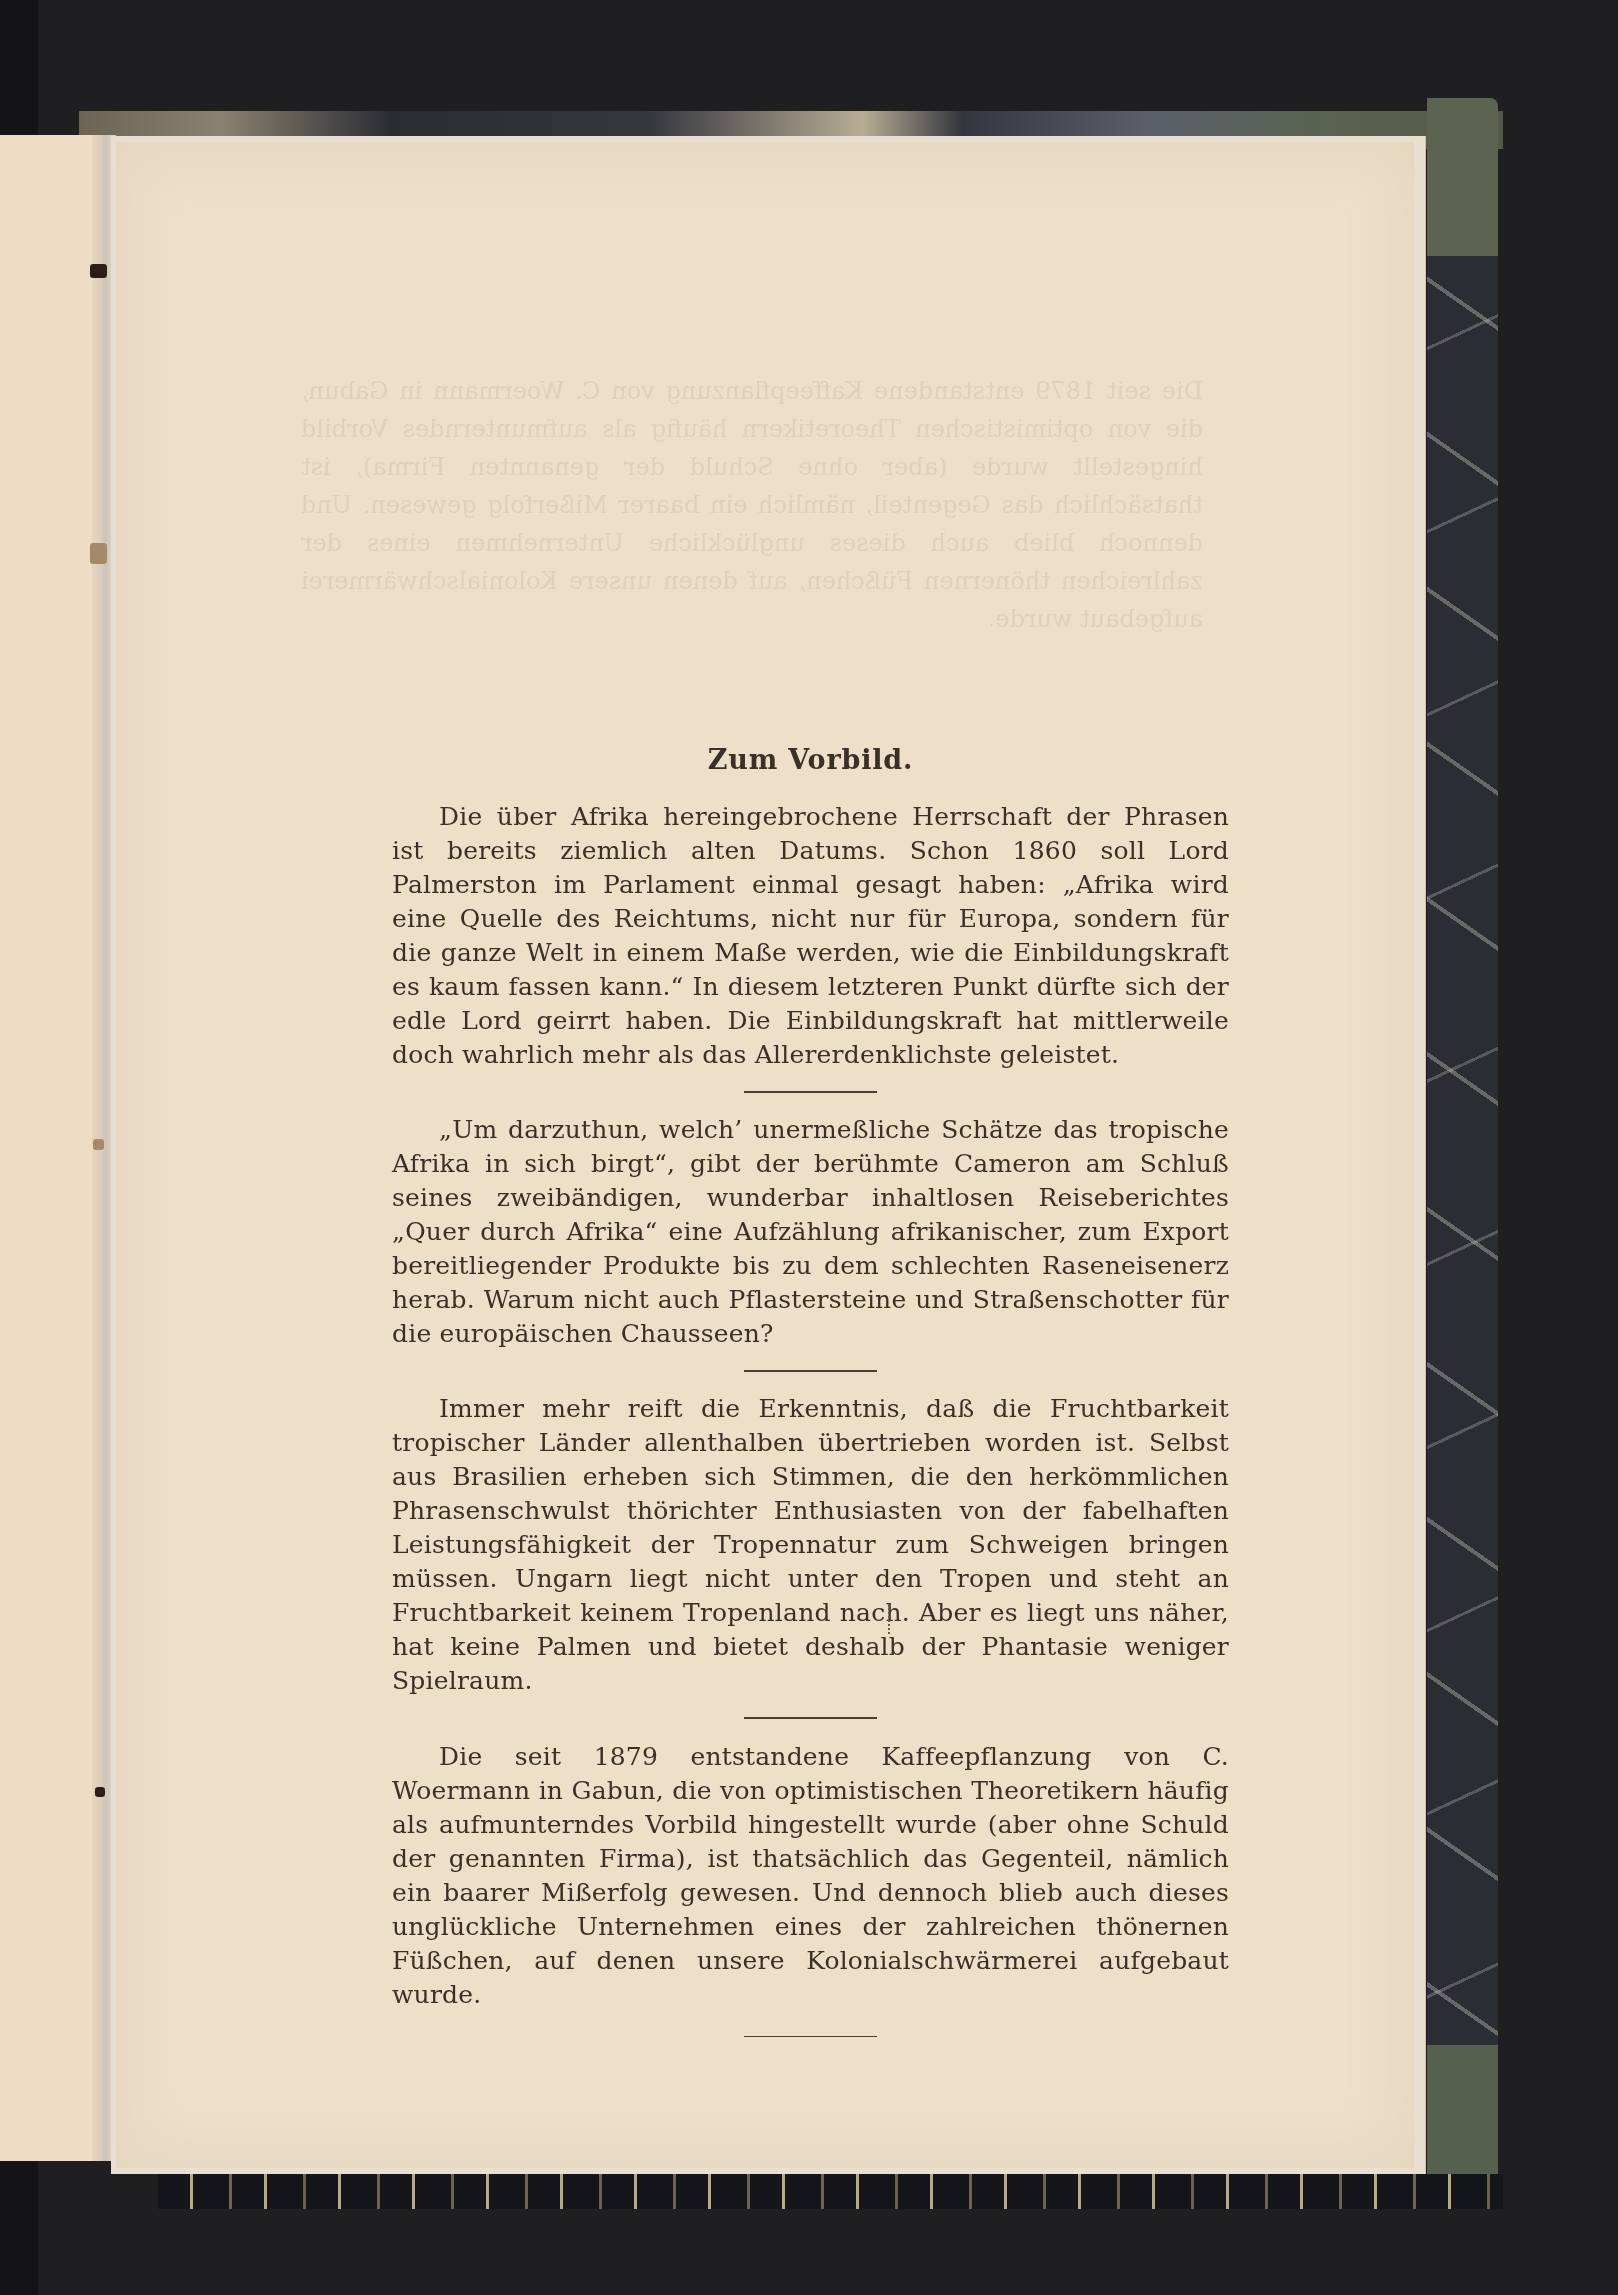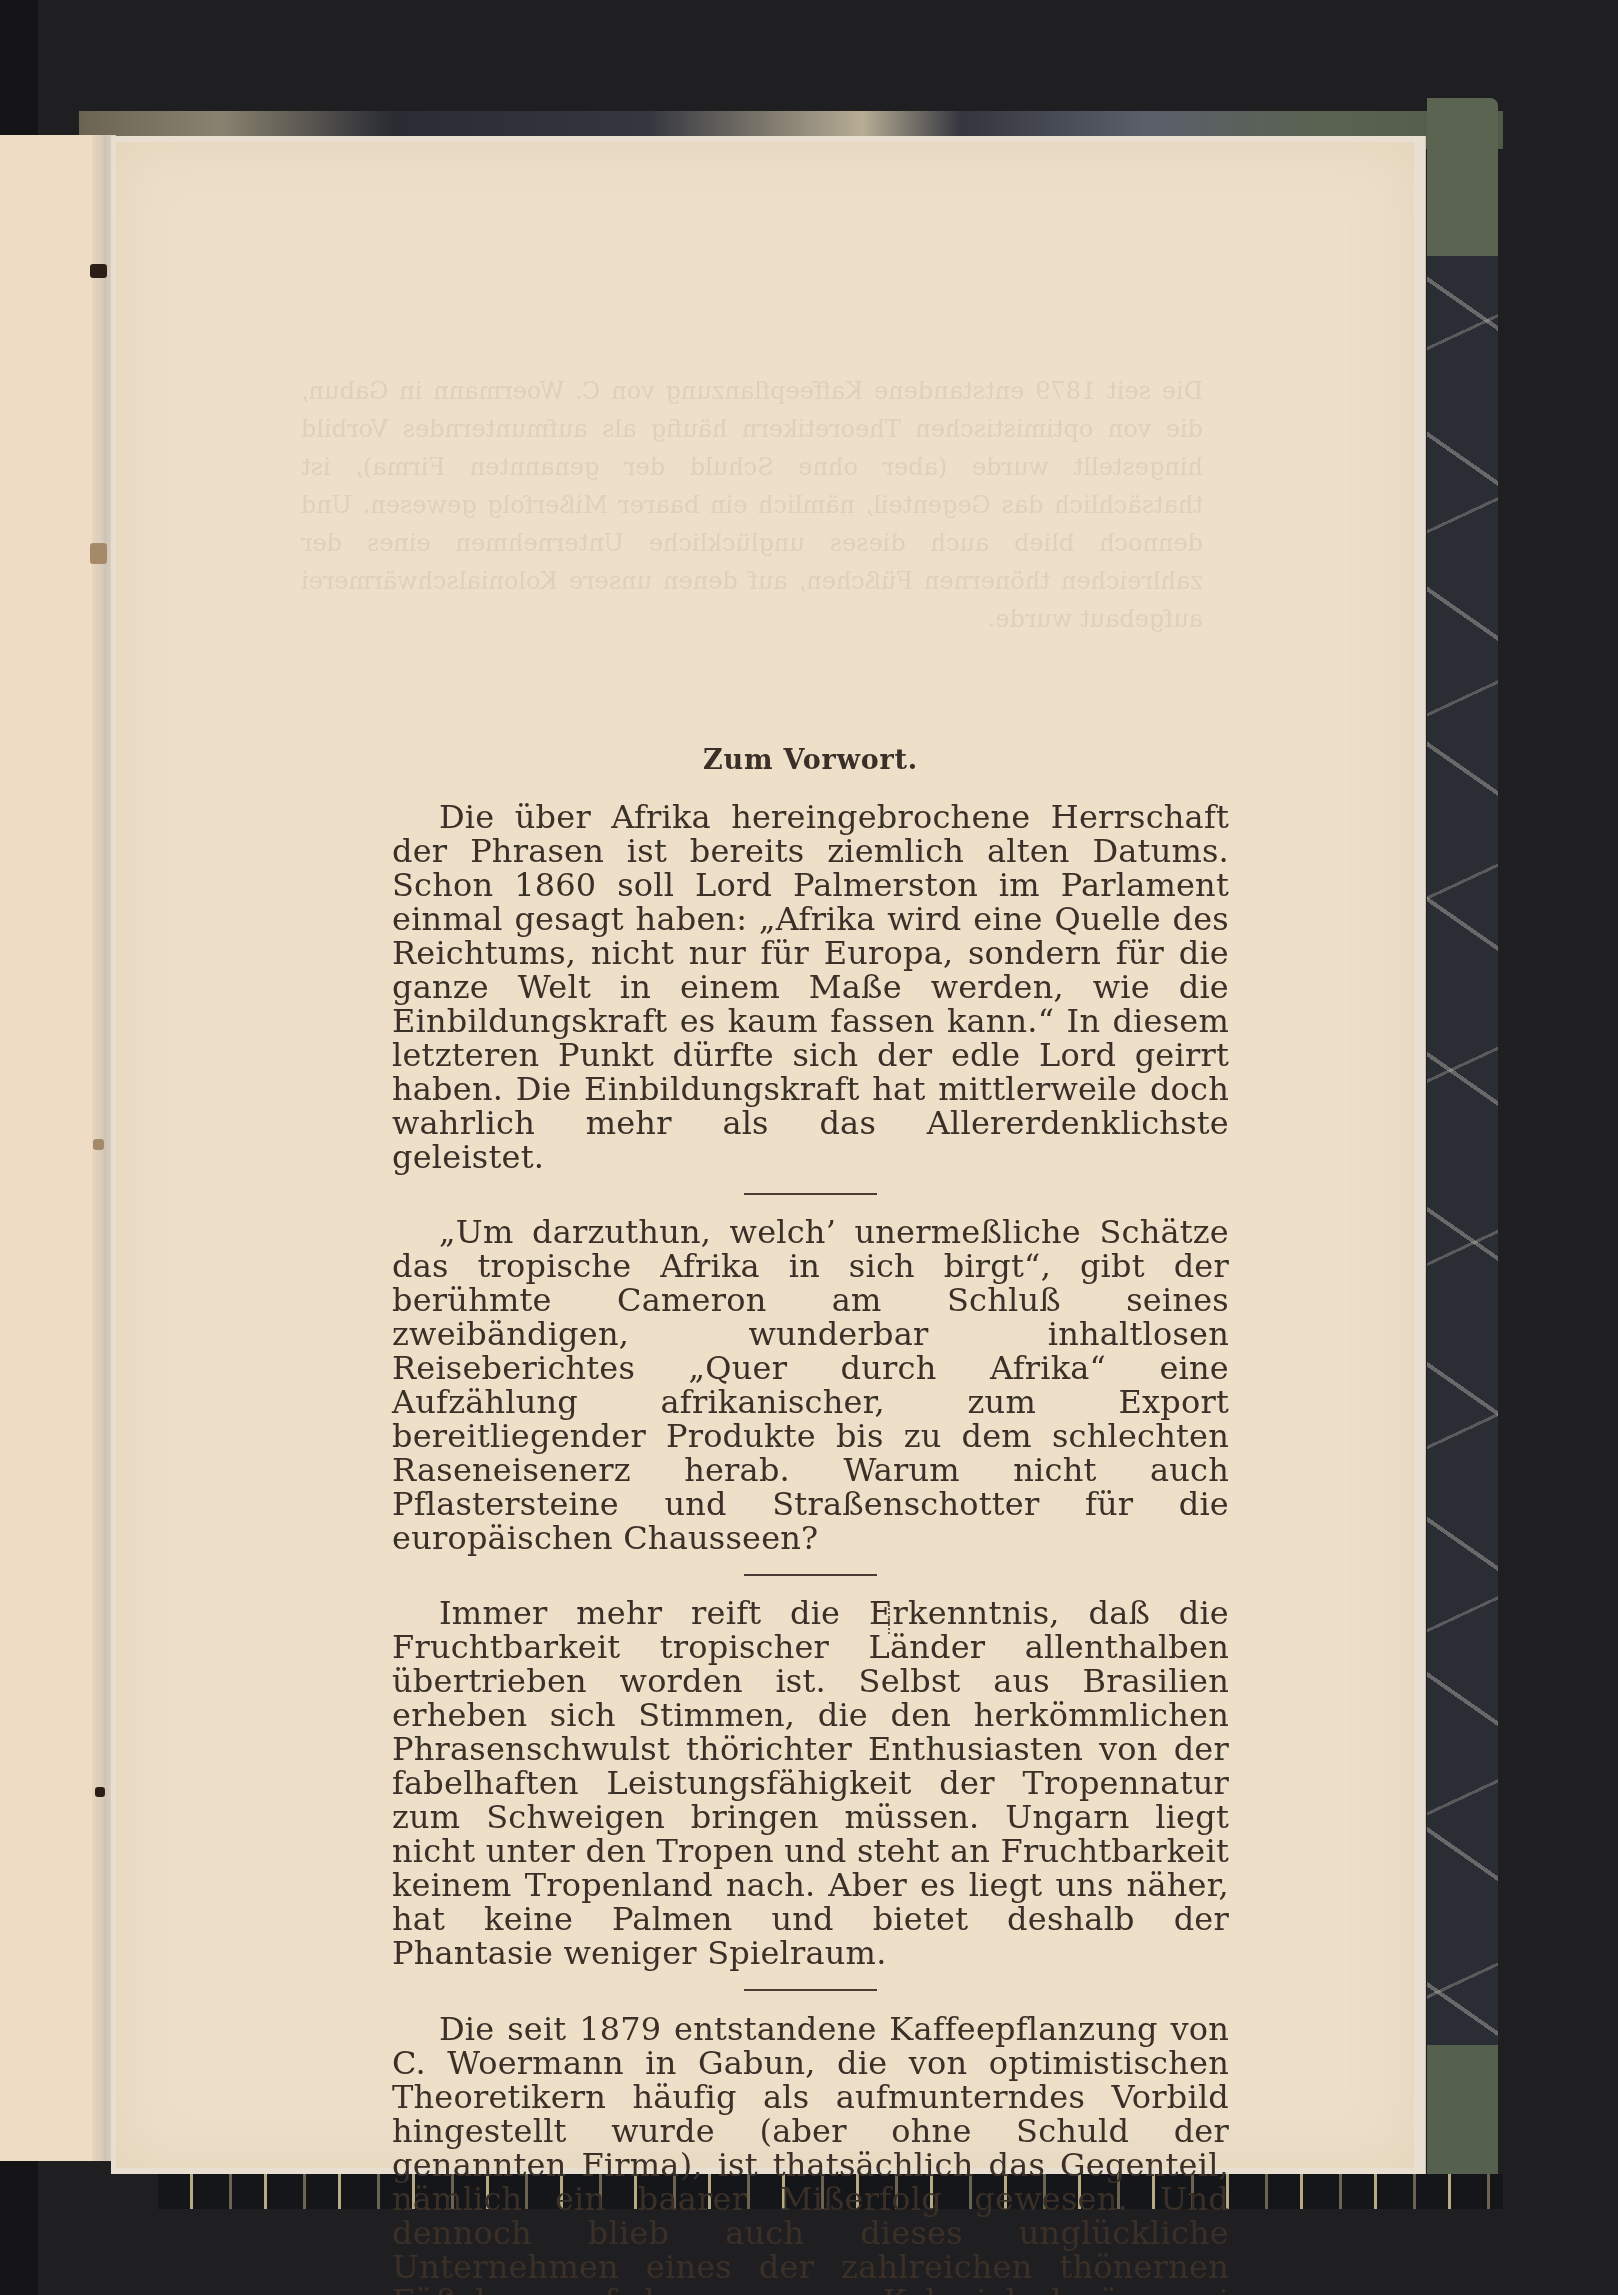--- a/index.html
+++ b/index.html
@@ -123,7 +123,7 @@
 <div class="bleed">Die seit 1879 entstandene Kaffeepflanzung von C. Woermann in Gabun, die von optimistischen Theoretikern häufig als aufmunterndes Vorbild hingestellt wurde (aber ohne Schuld der genannten Firma), ist thatsächlich das Gegenteil, nämlich ein baarer Mißerfolg gewesen. Und dennoch blieb auch dieses unglückliche Unternehmen eines der zahlreichen thönernen Füßchen, auf denen unsere Kolonialschwärmerei aufgebaut wurde.</div>
 
 <div class="content">
-  <h1 class="heading">Zum Vorwort.</h1>
+  <h1 class="heading">Zum Vorbild.</h1>
   <p class="para">Die über Afrika hereingebrochene Herrschaft der Phrasen ist bereits ziemlich alten Datums. Schon 1860 soll Lord Palmerston im Parlament einmal gesagt haben: „Afrika wird eine Quelle des Reichtums, nicht nur für Europa, sondern für die ganze Welt in einem Maße werden, wie die Einbildungskraft es kaum fassen kann.“ In diesem letzteren Punkt dürfte sich der edle Lord geirrt haben. Die Einbildungskraft hat mittlerweile doch wahrlich mehr als das Allererdenklichste geleistet.</p>
   <div class="rule"></div>
   <p class="para">„Um darzuthun, welch’ unermeßliche Schätze das tropische Afrika in sich birgt“, gibt der berühmte Cameron am Schluß seines zweibändigen, wunderbar inhaltlosen Reiseberichtes „Quer durch Afrika“ eine Aufzählung afrikanischer, zum Export bereitliegender Produkte bis zu dem schlechten Raseneisenerz herab. Warum nicht auch Pflastersteine und Straßenschotter für die europäischen Chausseen?</p>

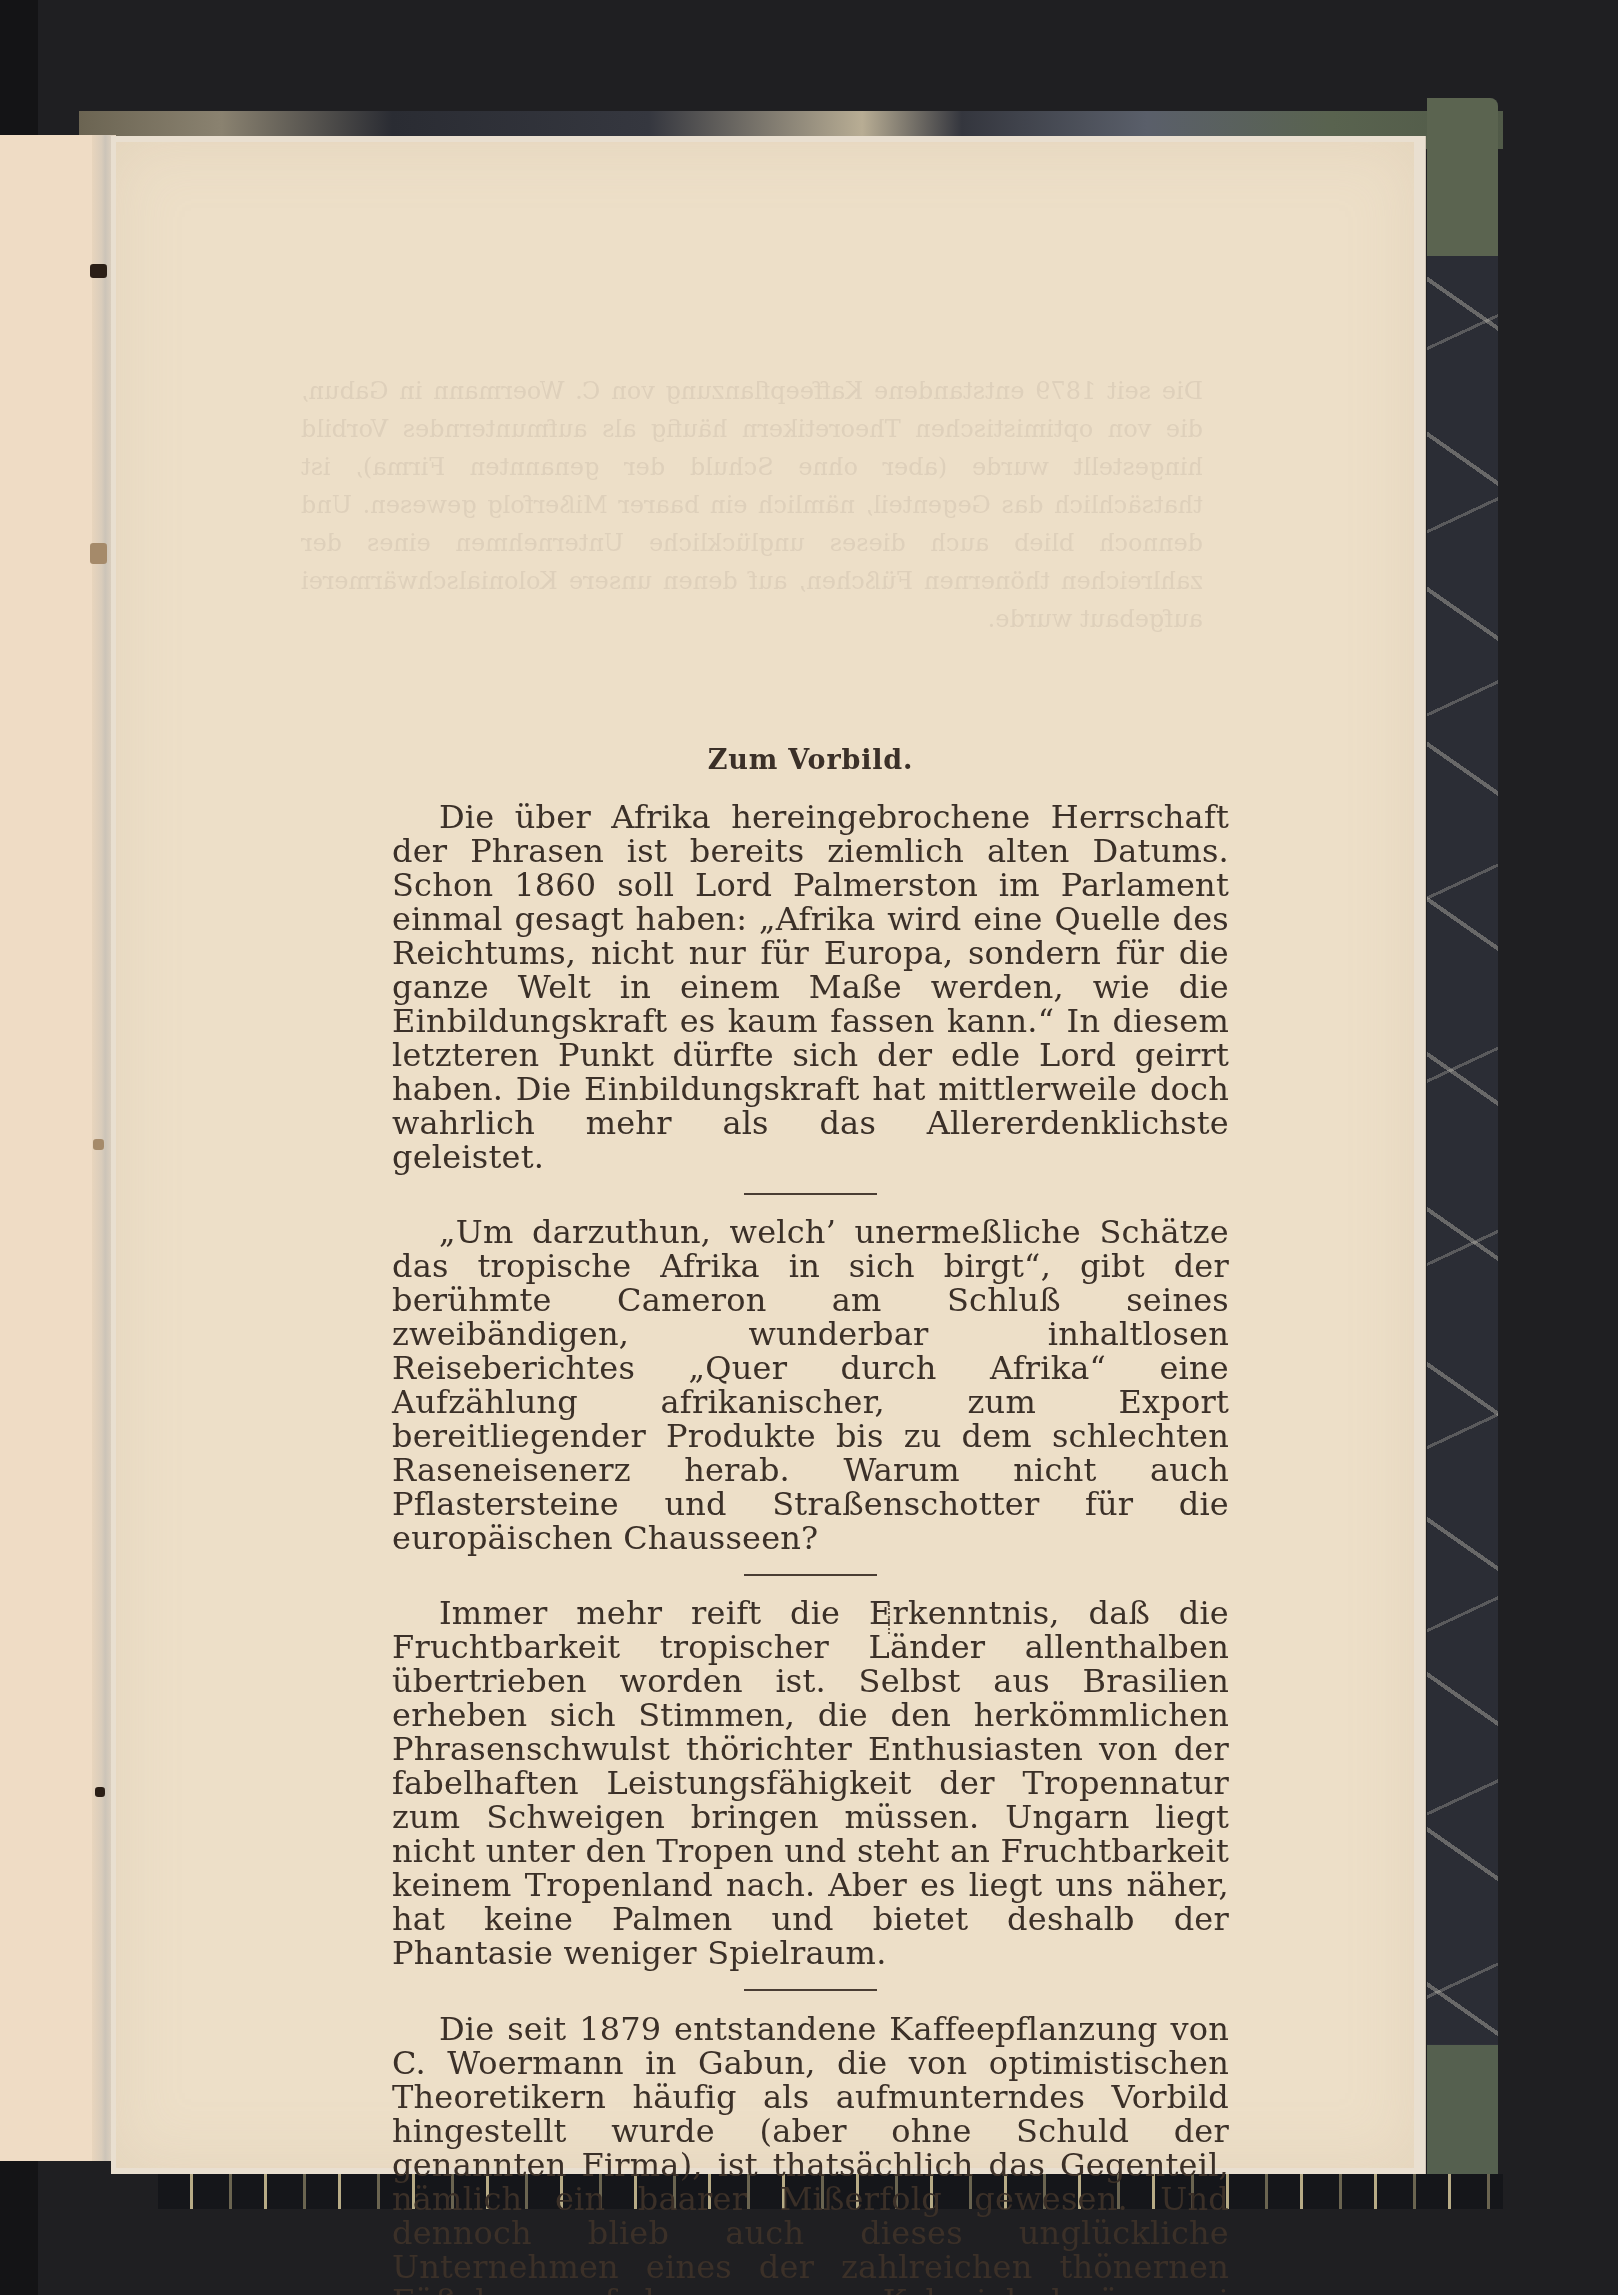--- a/index.html
+++ b/index.html
@@ -84,7 +84,7 @@
     margin: 0 0 25px 0; letter-spacing: 0.8px;
   }
   .para {
-    font-size: 32px; line-height: 34px; text-align: justify;
+    font-size: 25px; line-height: 34px; text-align: justify;
     text-indent: 47px; margin: 0;
     letter-spacing: 0.2px;
   }

